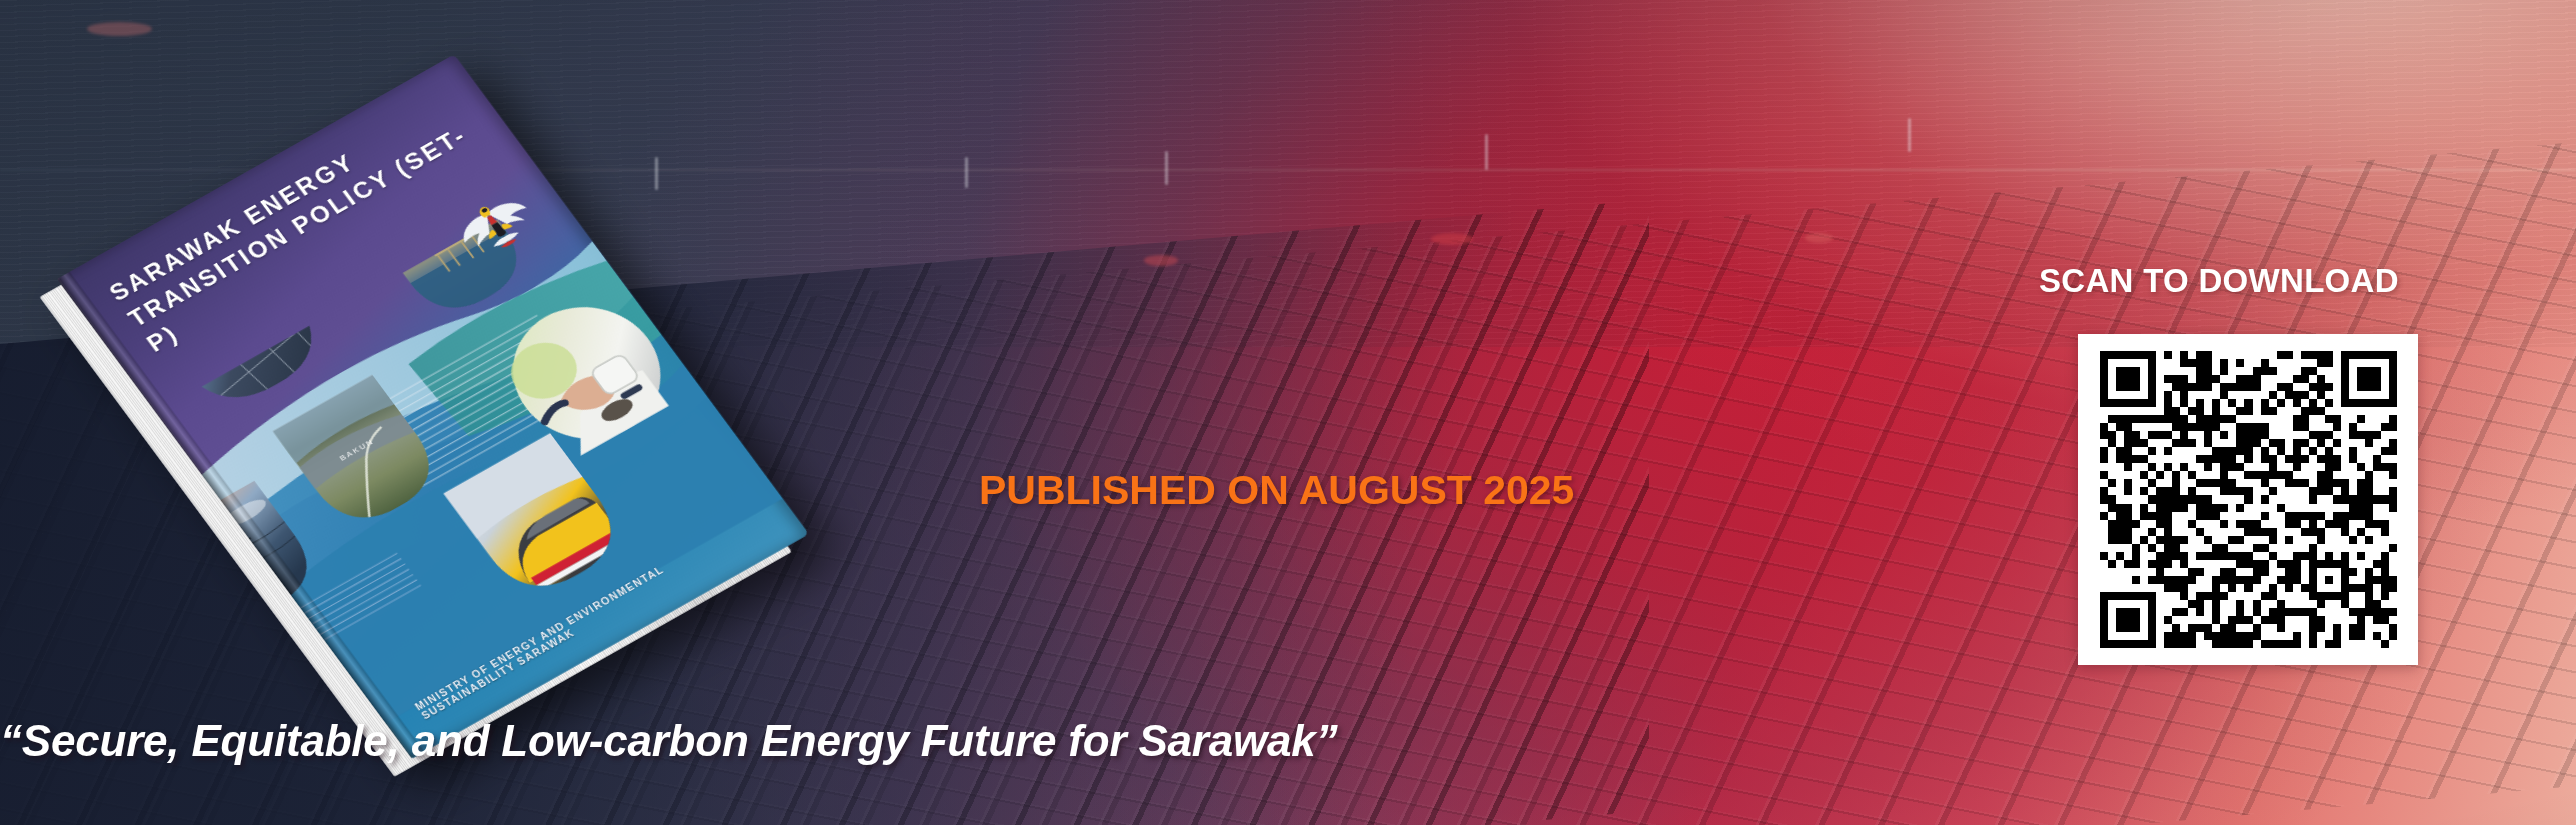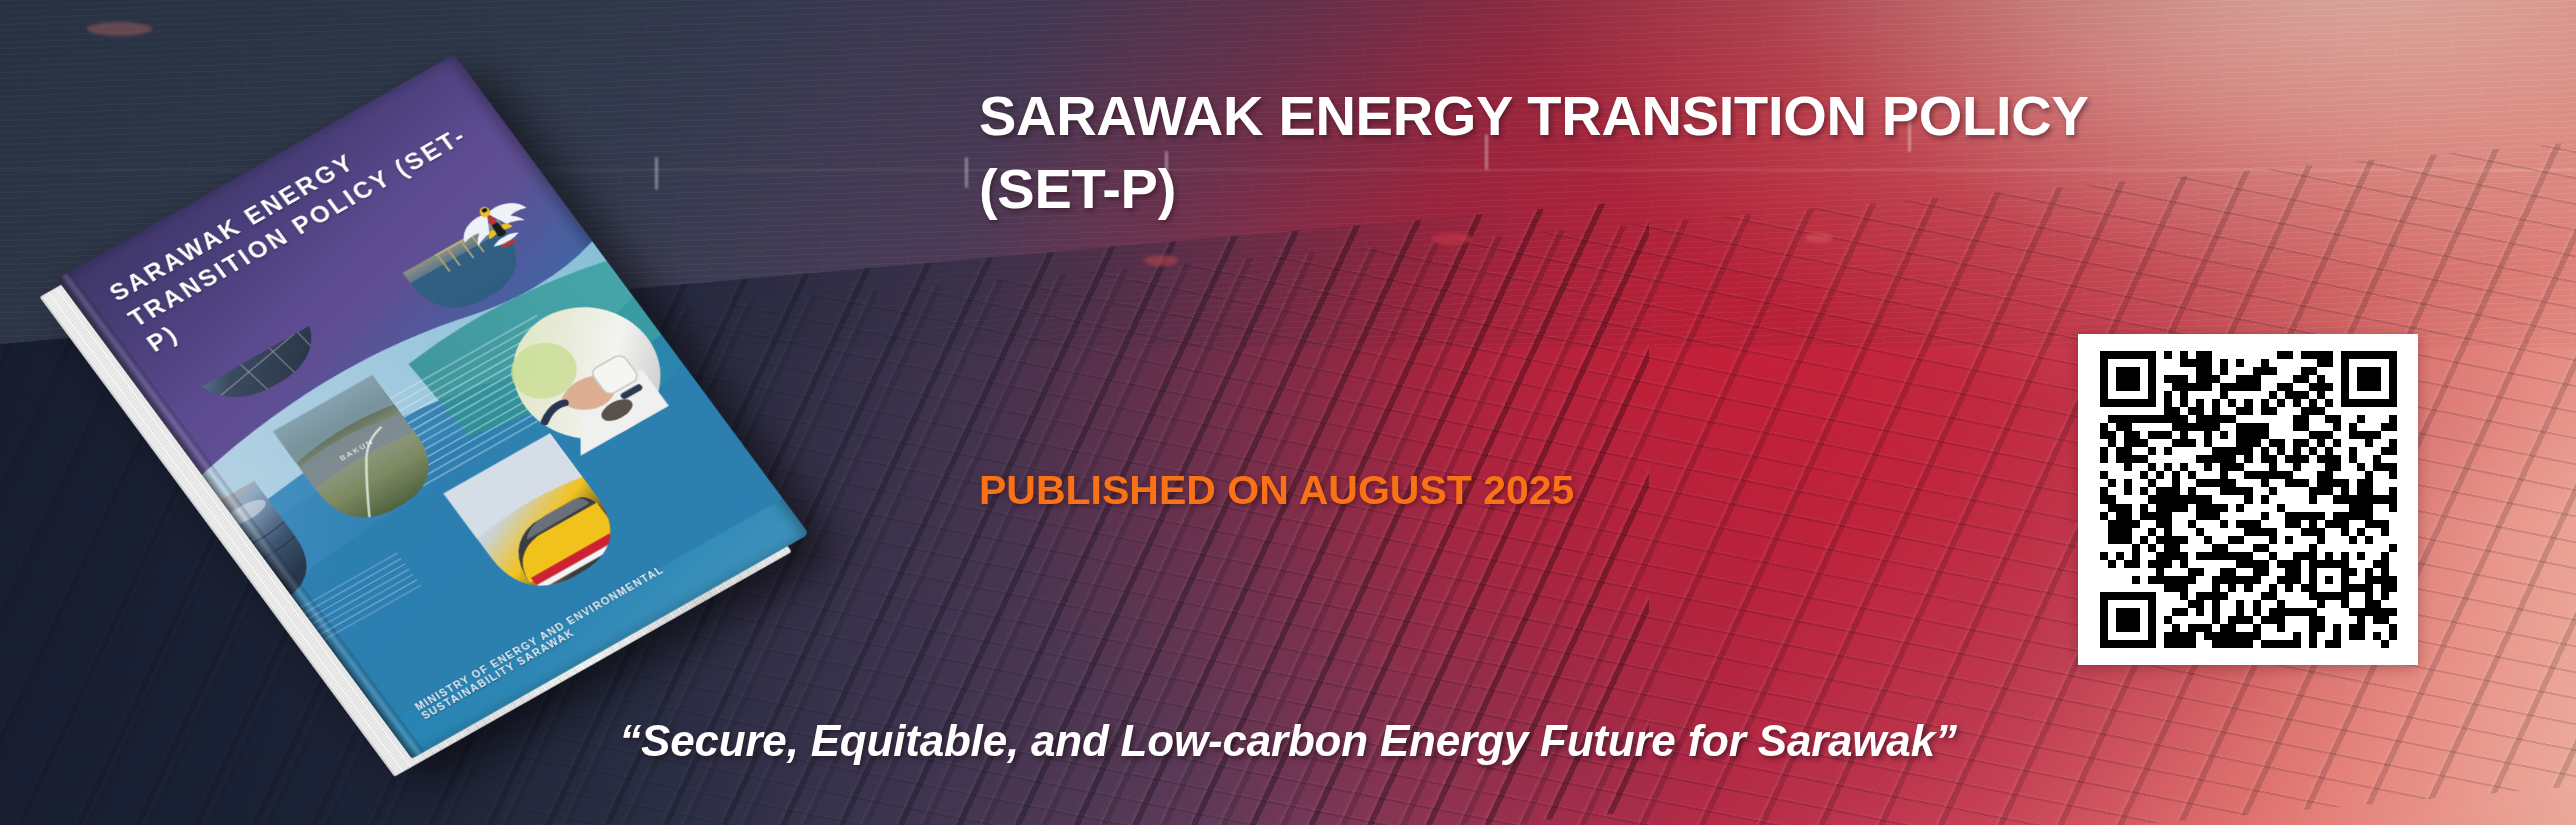--- a/index.html
+++ b/index.html
@@ -429,8 +429,6 @@
     </div>
   </div>
 
-  <div class="headline">SARAWAK ENERGY TRANSITION POLICY
-(SET-P)</div>
 
   <div class="published">PUBLISHED ON AUGUST 2025</div>
 

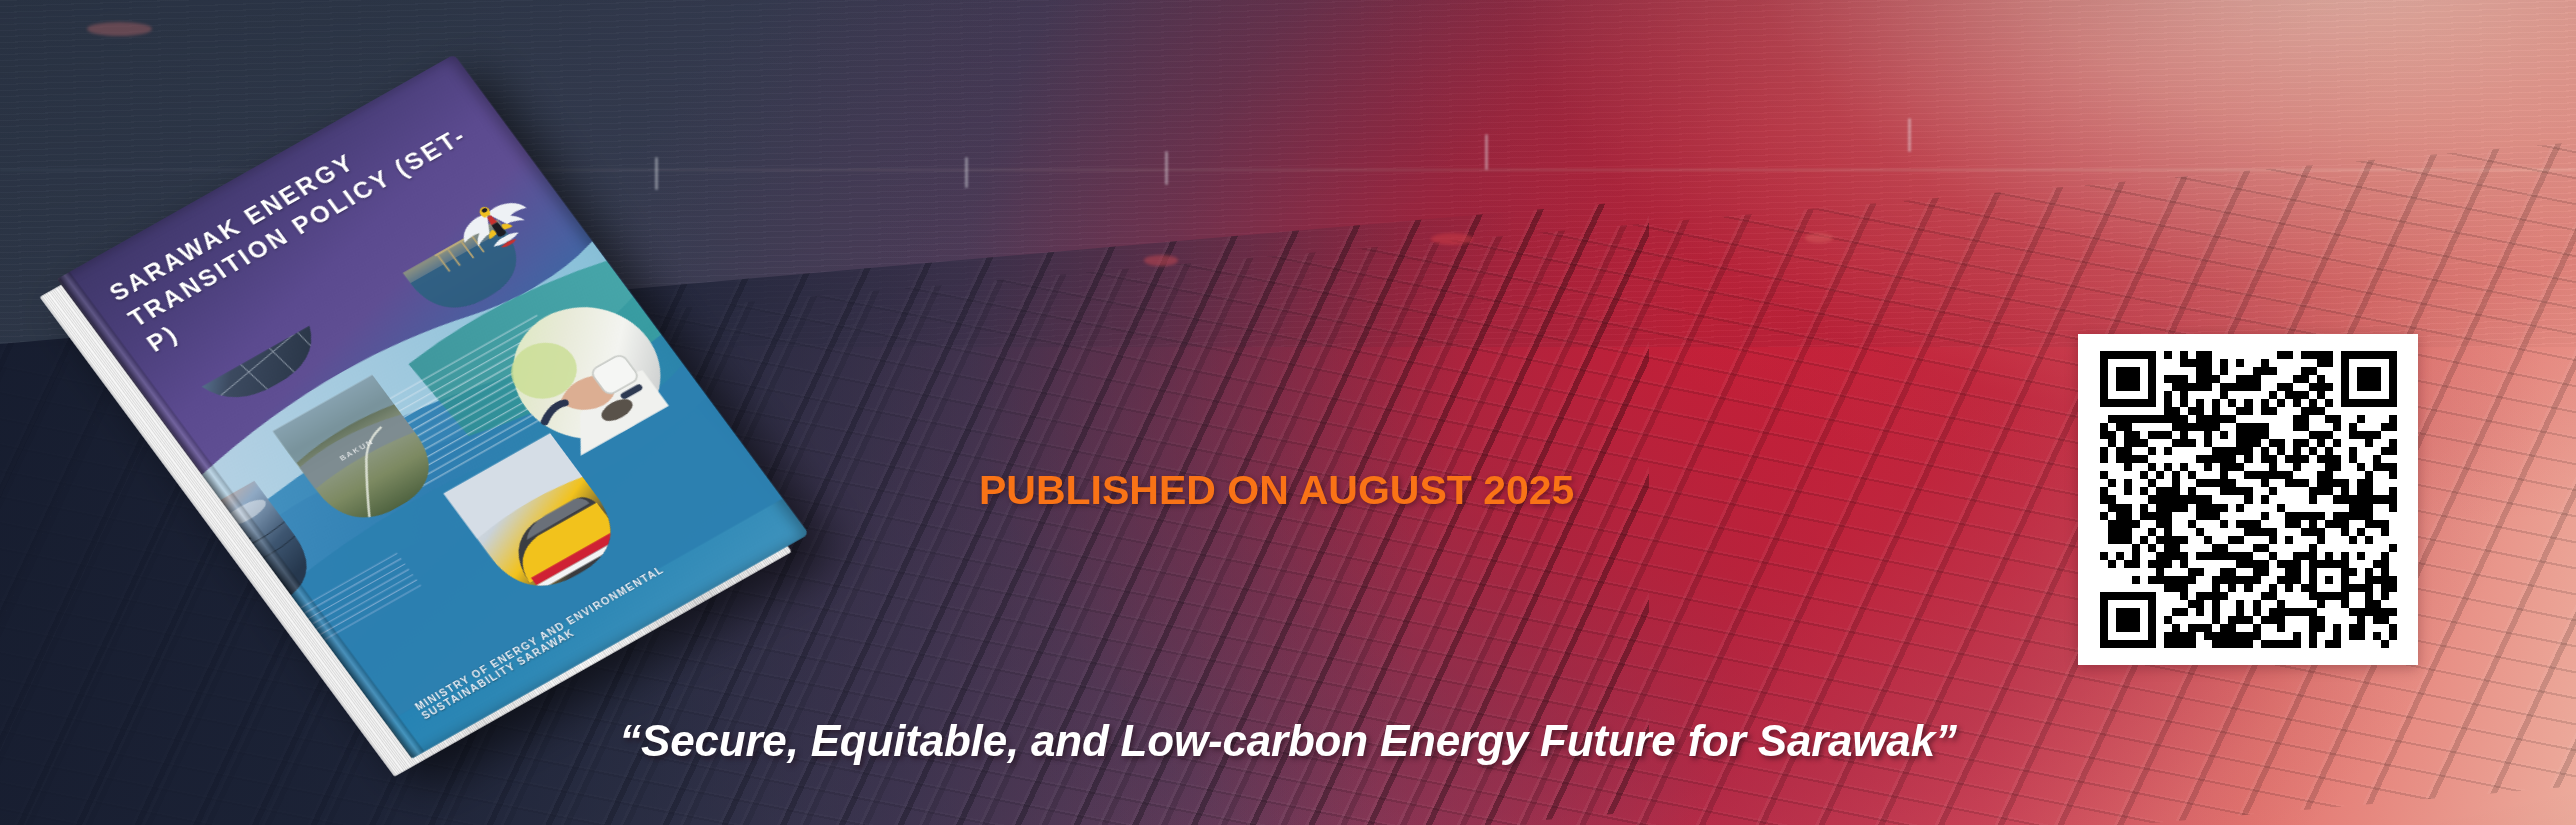--- a/index.html
+++ b/index.html
@@ -432,6 +432,7 @@
 
   <div class="published">PUBLISHED ON AUGUST 2025</div>
 
+  <div class="scan-label">SCAN TO DOWNLOAD</div>
 
   <div class="qr-panel">
     <svg class="qr-svg" viewBox="0 0 37 37" shape-rendering="crispEdges">

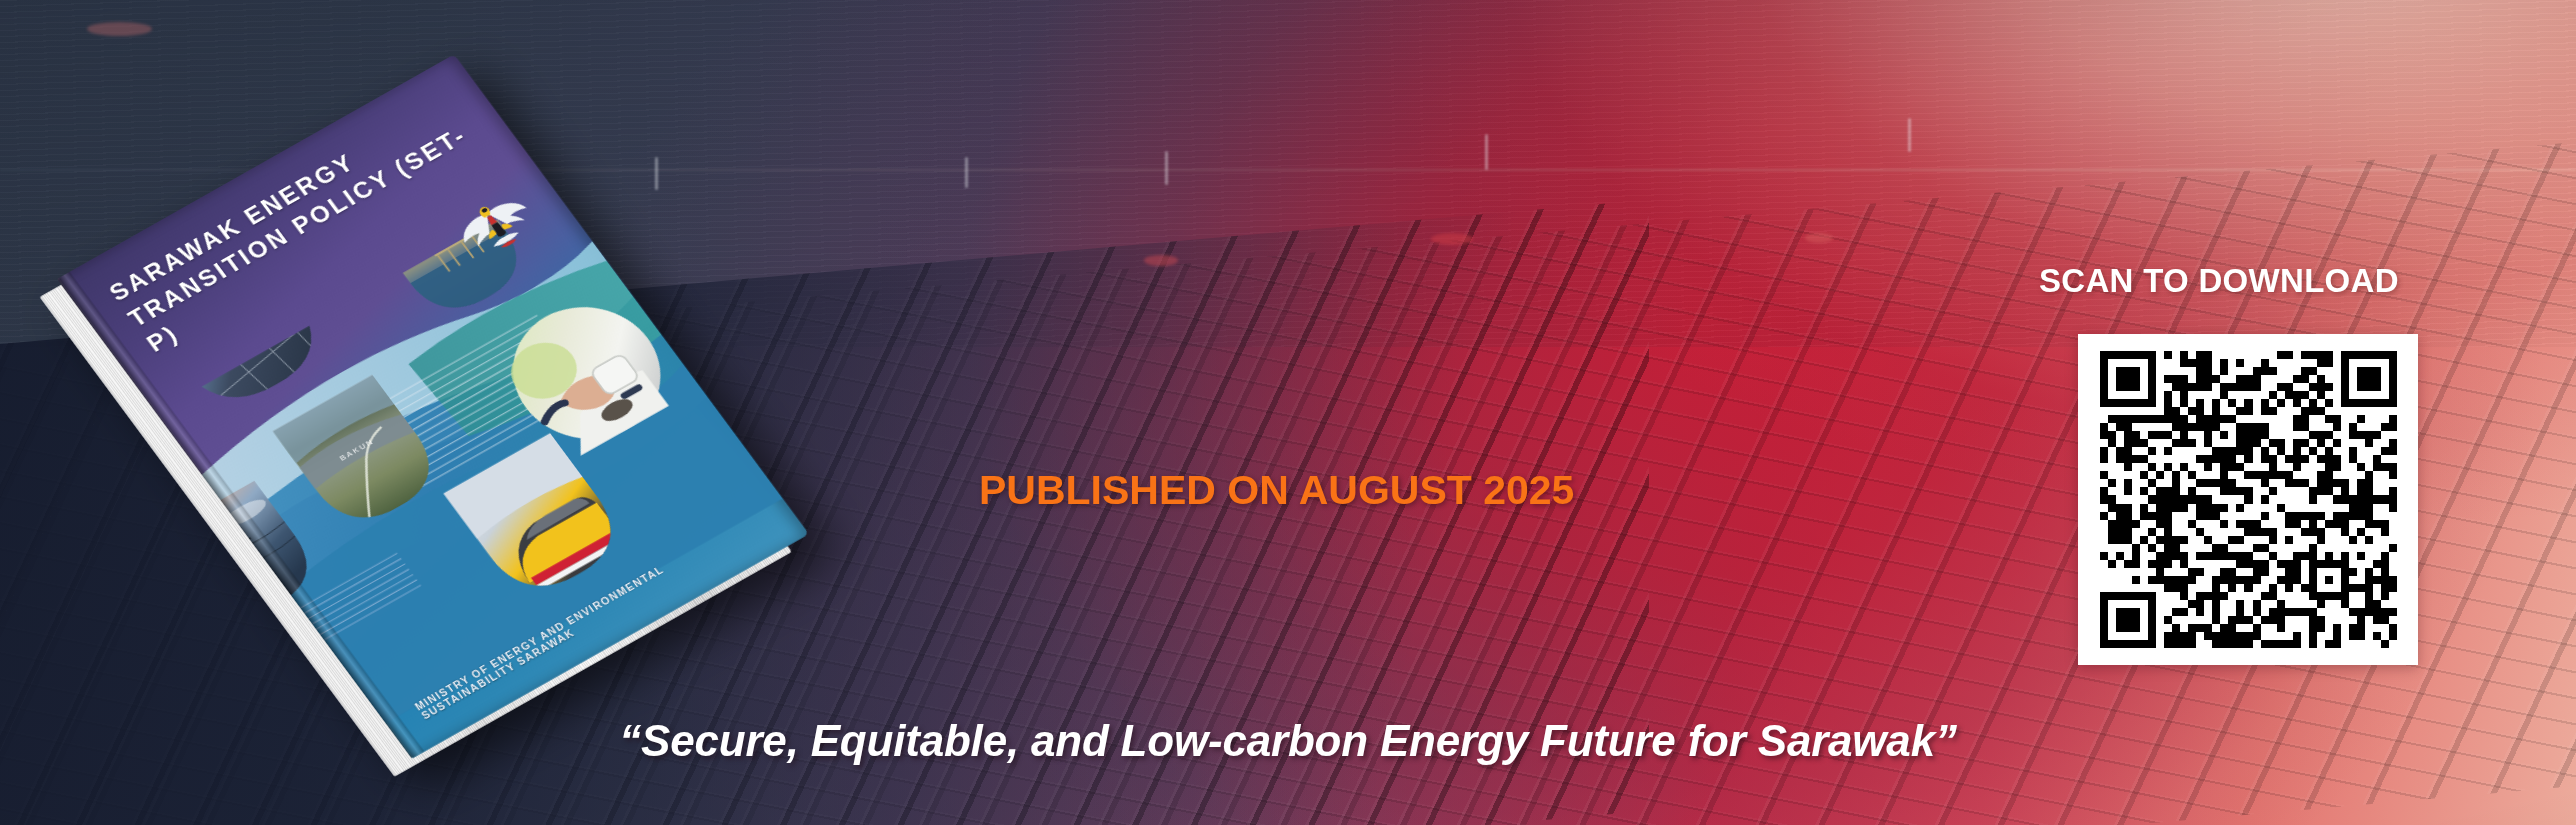--- a/index.html
+++ b/index.html
@@ -164,7 +164,6 @@
   }
   .tagline{
     position:absolute; left:0; right:0; top:716px;
-    text-align:center;
     color:#ffffff;
     font-size:44px; font-weight:700; font-style:italic;
     letter-spacing:-0.2px;

